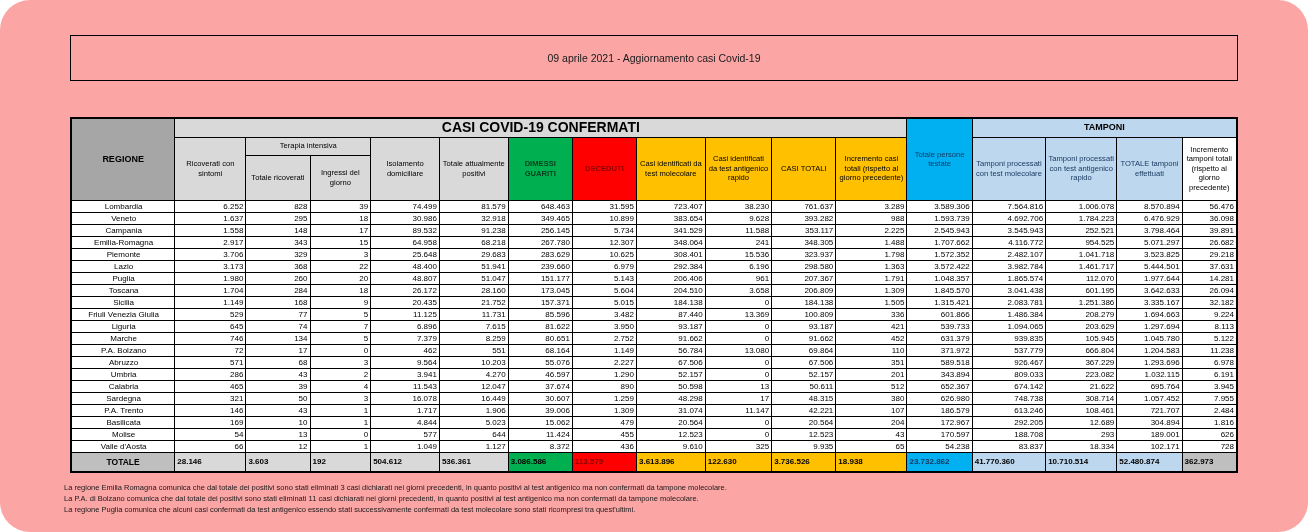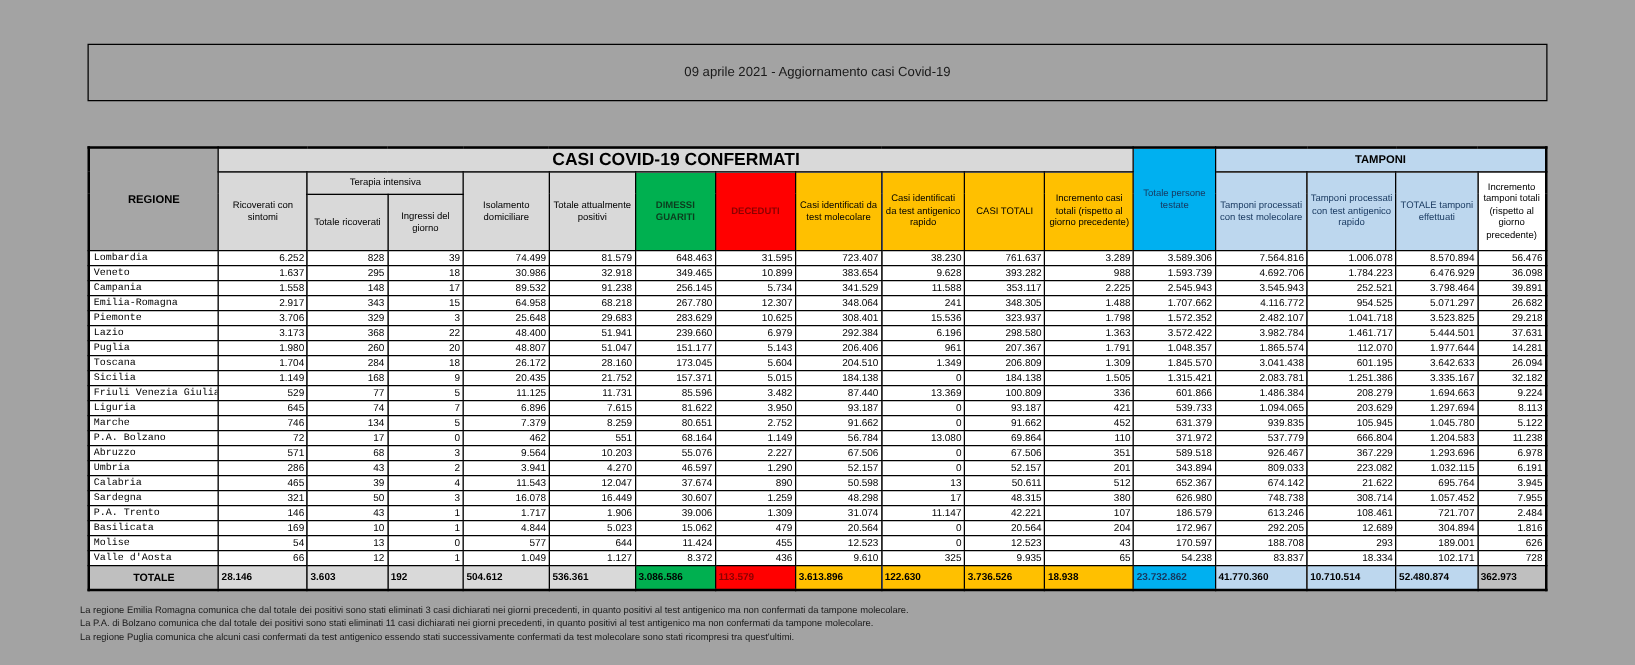--- a/index.html
+++ b/index.html
@@ -5,7 +5,7 @@
   * { margin:0; padding:0; box-sizing:border-box; }
   html,body { background:#ffffff; }
   body { font-family:"Liberation Sans", sans-serif; color:#000; }
-  .page { position:relative; width:1308px; height:532px; background:#a3a3a3; overflow:hidden; }
+  .page { position:relative; width:1308px; height:532px; background:#fca5a5; overflow:hidden;border-radius:30px; }
 
   .title-box {
     position:absolute; left:70px; top:35px; width:1168px; height:46px;

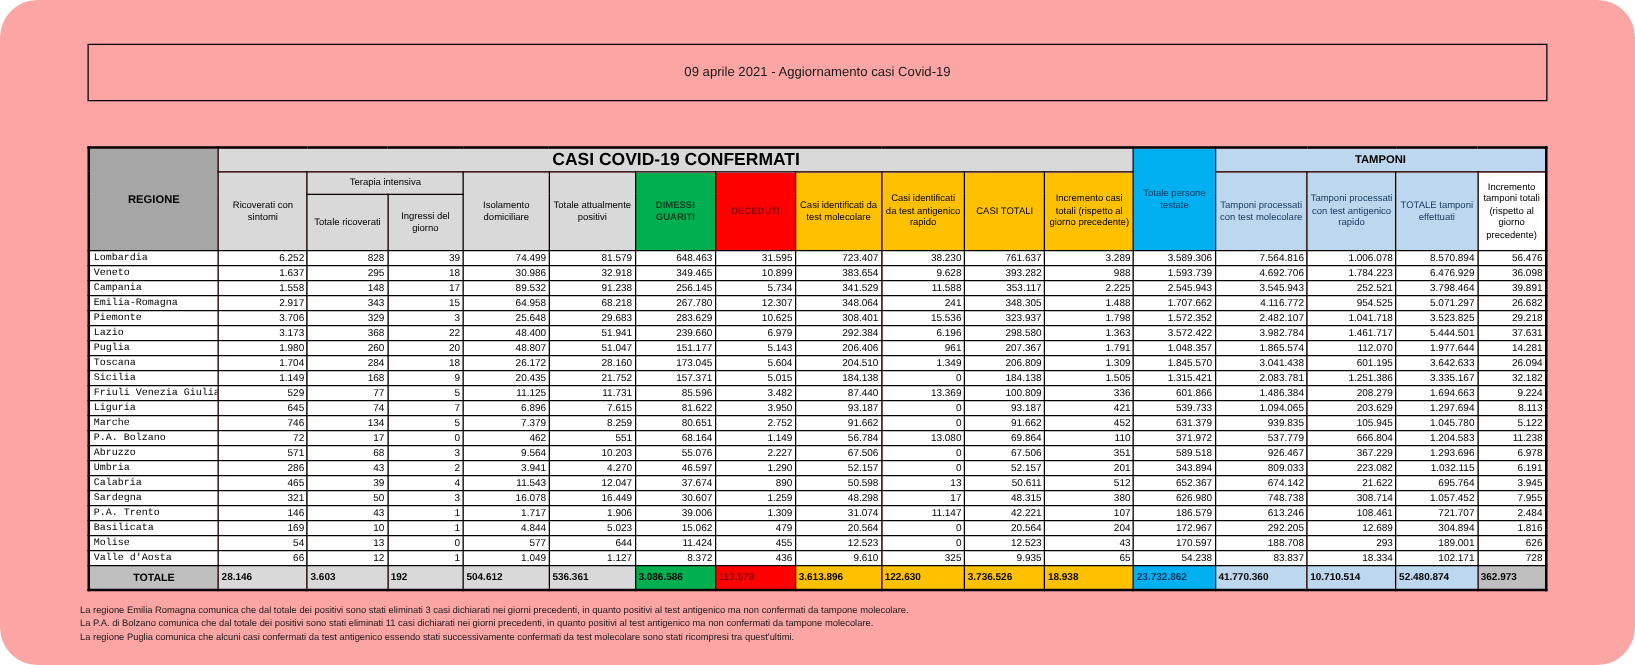--- a/index.html
+++ b/index.html
@@ -37,7 +37,7 @@
   .row3 { height:45px; }
 
   tbody td { height:11px; text-align:right; white-space:nowrap; background:#fff; line-height:11px; }
-  tbody td.c0 { text-align:left; padding-left:3px;font-family:Liberation Mono, monospace; }
+  tbody td.c0 { text-align:center; padding-left:3px; }
   td.c1  { border-left:2px solid #000; }
   td.c12 { border-left:2px solid #000; border-right:2px solid #000; }
 

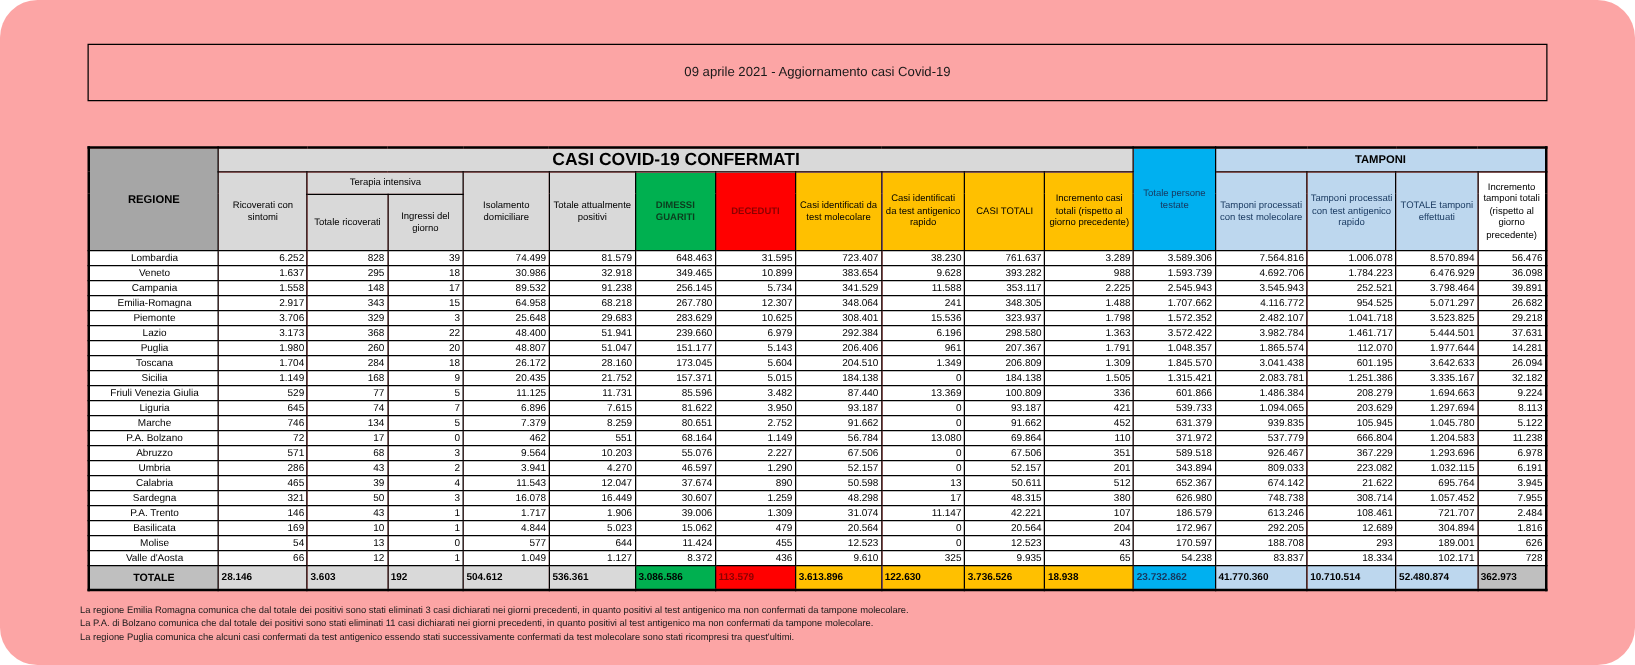--- a/index.html
+++ b/index.html
@@ -256,7 +256,7 @@
           <td class="c6">173.045</td>
           <td class="c7">5.604</td>
           <td class="c8">204.510</td>
-          <td class="c9">1.349</td>
+          <td class="c9">3.658</td>
           <td class="c10">206.809</td>
           <td class="c11">1.309</td>
           <td class="c12">1.845.570</td>

